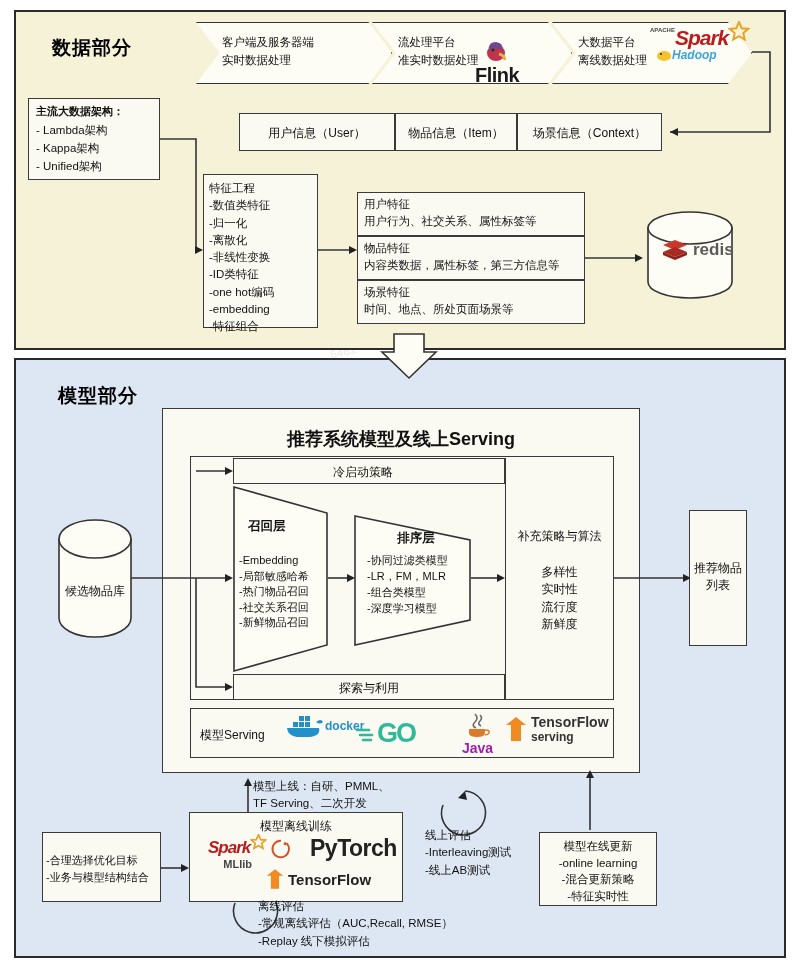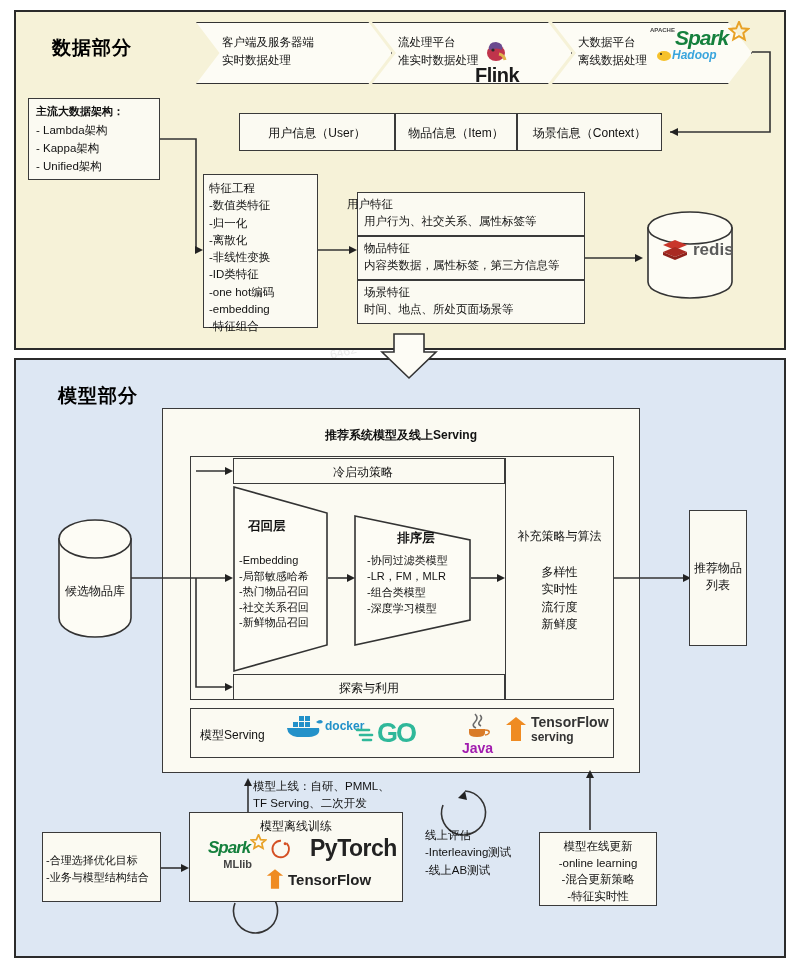--- a/index.html
+++ b/index.html
@@ -32,7 +32,7 @@
       transform:rotate(-14deg);pointer-events:none;user-select:none;white-space:nowrap;}
 
   .flink-txt{font-size:20px;font-weight:bold;letter-spacing:-.5px;color:#1a1a1a;}
-  .spark-txt{font-size:21px;font-weight:bold;font-style:italic;color:#15803d;letter-spacing:-1px;}
+  .spark-txt{font-size:21px;font-weight:bold;font-style:italic;color:#b91c1c;letter-spacing:-1px;}
   .hadoop-txt{font-size:12px;font-weight:bold;font-style:italic;color:#3aa5dd;}
   .redis-txt{font-size:17px;color:#5a5a5a;}
   .go-txt{font-size:27px;font-weight:bold;color:#2fb89a;letter-spacing:-2px;}

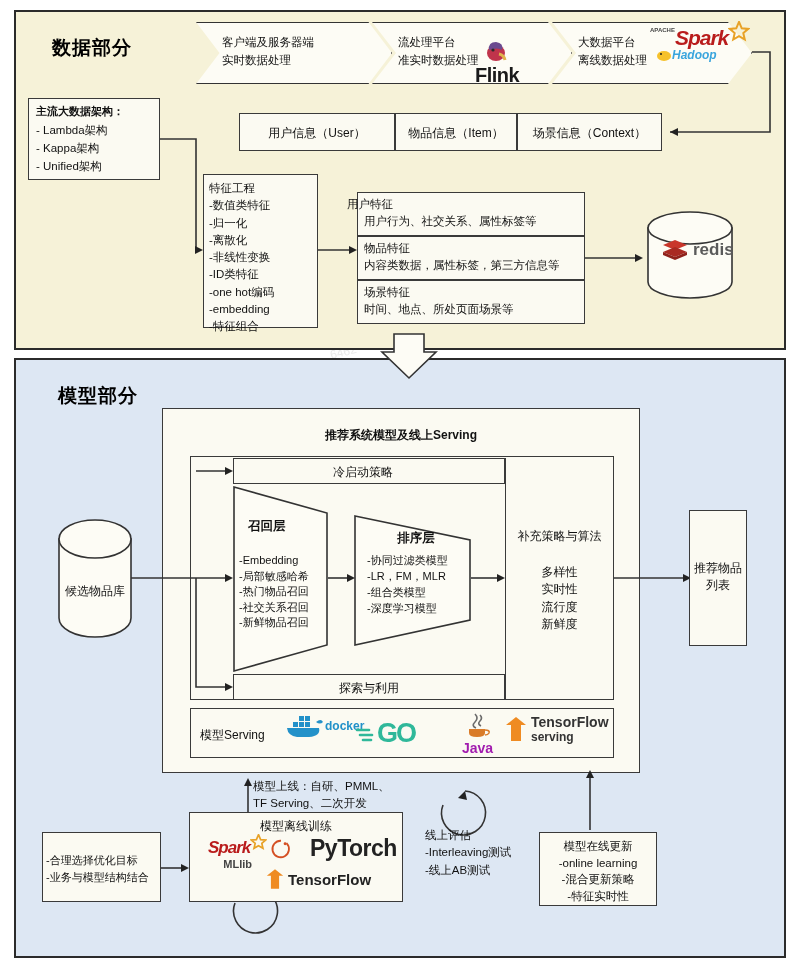--- a/index.html
+++ b/index.html
@@ -121,7 +121,7 @@
 -特征组合</div>
 
   <div class="box" style="left:357px;top:192px;width:228px;height:44px;"></div>
-  <div class="txt" style="left:347px;top:197px;width:218px;">用户特征</div>
+  <div class="txt" style="left:364px;top:197px;width:218px;">用户特征</div>
   <div class="txt" style="left:364px;top:214px;width:218px;">用户行为、社交关系、属性标签等</div>
 
   <div class="box" style="left:357px;top:236px;width:228px;height:44px;"></div>

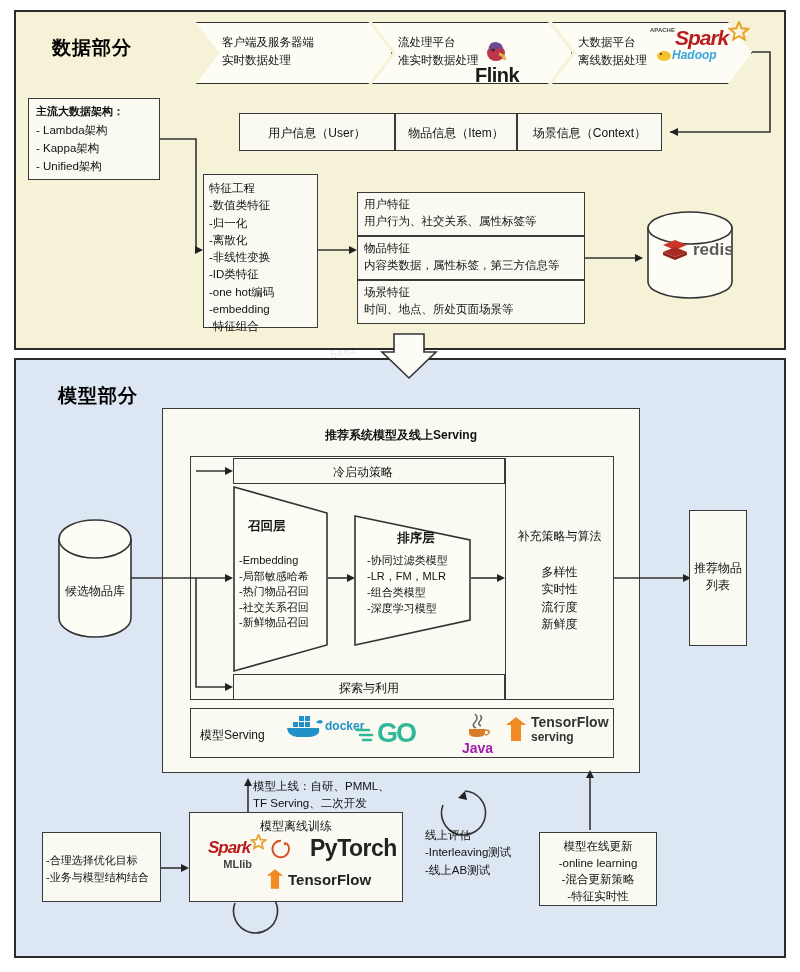--- a/index.html
+++ b/index.html
@@ -151,7 +151,7 @@
   <div class="sect-title" style="left:58px;top:383px;">模型部分</div>
 
   <div class="box" style="left:162px;top:408px;width:478px;height:365px;"></div>
-  <div class="txt ctr bold" style="left:162px;top:427px;width:478px;font-size:12px;">推荐系统模型及线上Serving</div>
+  <div class="txt ctr bold" style="left:162px;top:427px;width:478px;font-size:18px;">推荐系统模型及线上Serving</div>
 
   <div class="box" style="left:190px;top:456px;width:424px;height:244px;background:transparent;"></div>
 

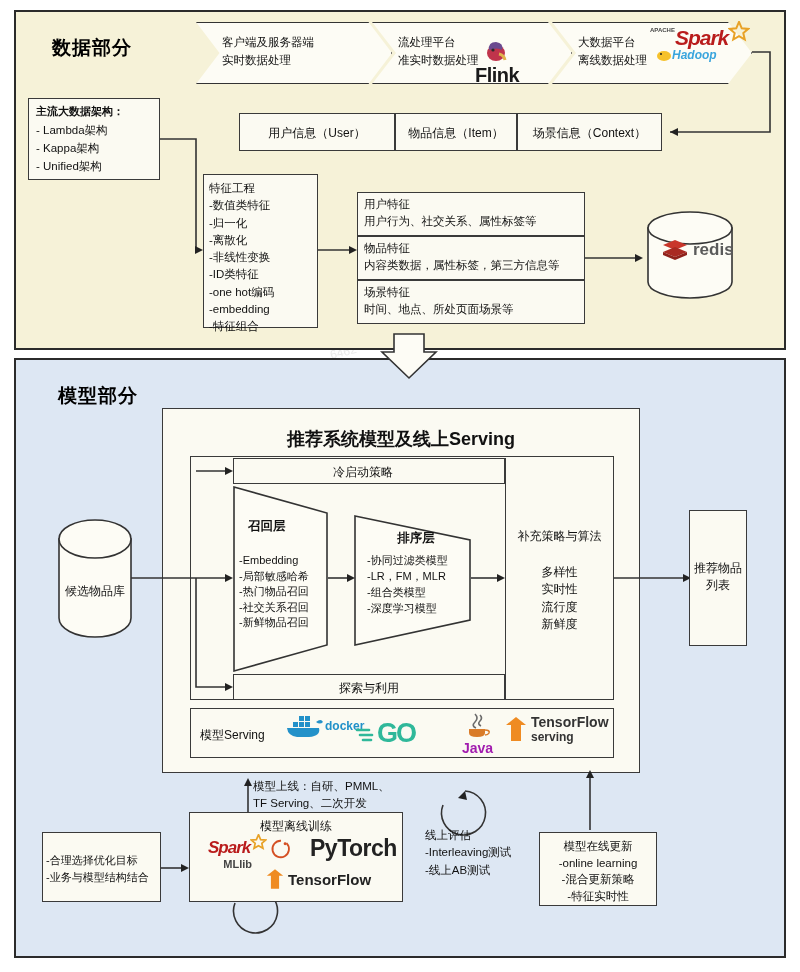--- a/index.html
+++ b/index.html
@@ -319,6 +319,9 @@
     <span style="font-size:15px;color:#222;margin-left:4px;">TensorFlow</span>
   </div>
 
+  <div class="txt" style="left:258px;top:898px;width:300px;font-size:11.5px;line-height:1.5;">离线评估
+-常规离线评估（AUC,Recall, RMSE）
+-Replay 线下模拟评估</div>
 
   <div class="txt" style="left:425px;top:827px;width:130px;font-size:11.5px;line-height:1.5;">线上评估
 -Interleaving测试

